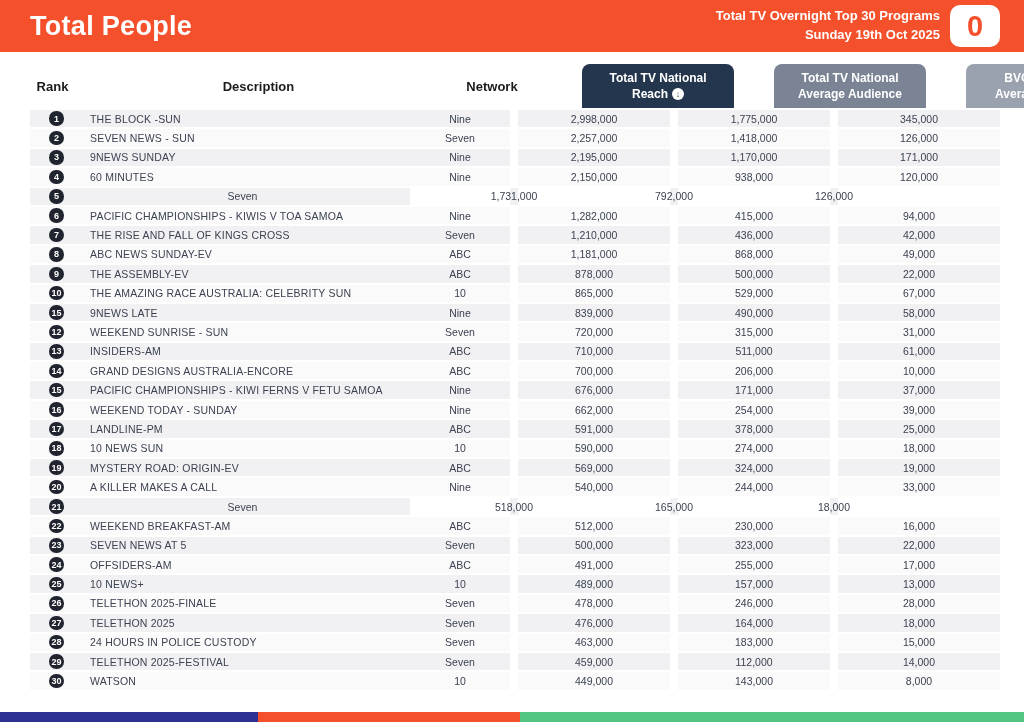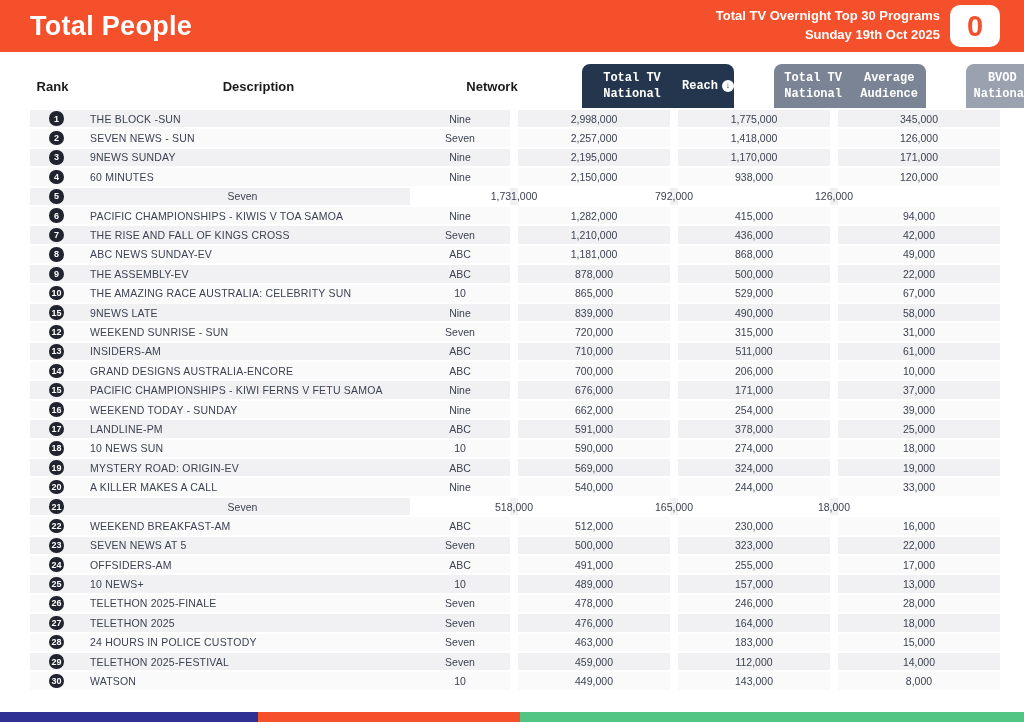--- a/index.html
+++ b/index.html
@@ -39,8 +39,8 @@
   }
   .tab {
     height:44px; border-radius:8px 8px 0 0;
-    display:flex; flex-direction:row; align-items:center; justify-content:center;
-    color:#fff; font-size:12px; font-weight:bold; line-height:1.35; text-align:center;font-family:Liberation Mono, monospace;
+    display:flex; flex-direction:column; align-items:center; justify-content:center;
+    color:#fff; font-size:12px; font-weight:bold; line-height:1.35; text-align:center;
   }
   .tab-reach { background:#24364E; }
   .tab-avg   { background:#7A8494; }

